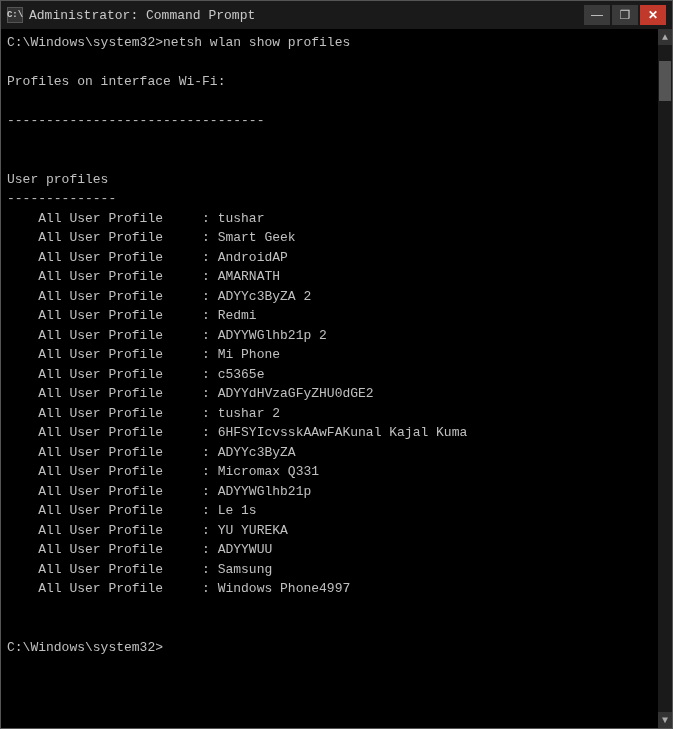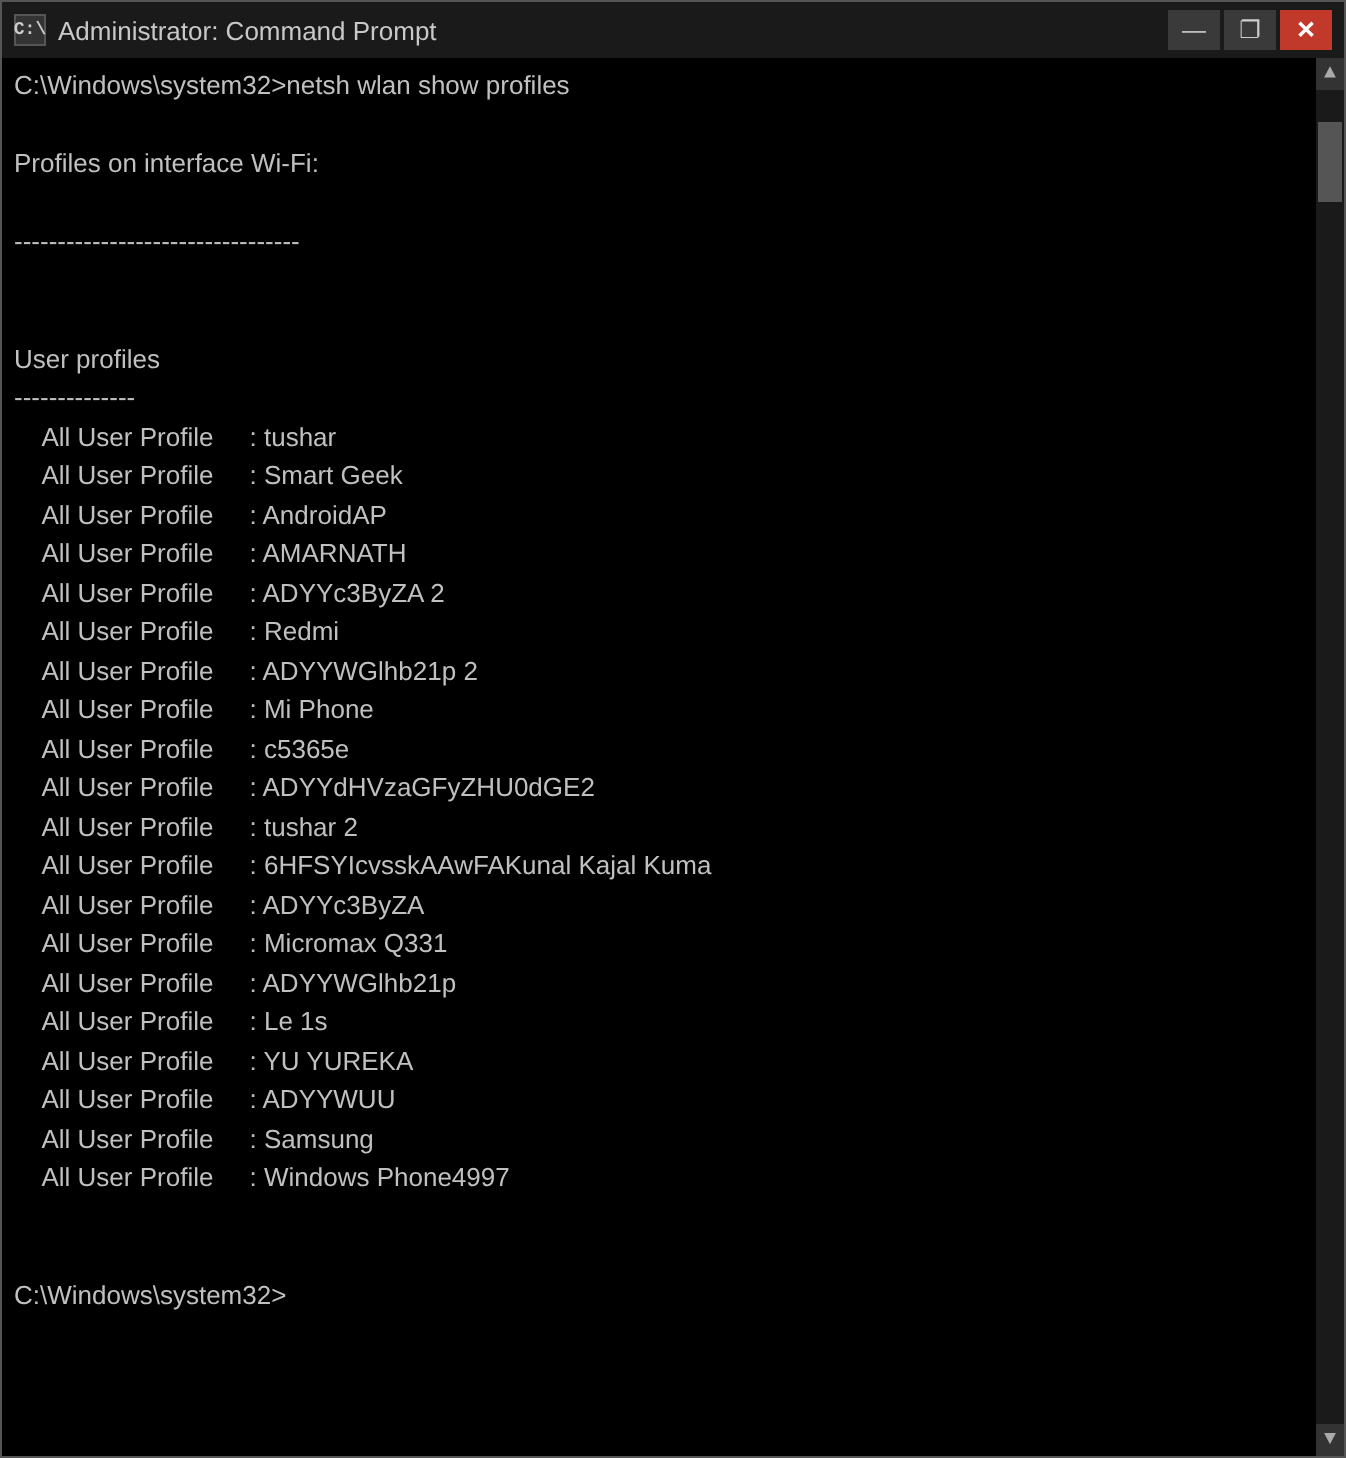--- a/index.html
+++ b/index.html
@@ -52,7 +52,7 @@
 
     .title-text {
       color: #c8c8c8;
-      font-family: Liberation Sans, sans-serif;
+      font-family: Liberation Mono, monospace;
       font-size: 13px;
     }
 

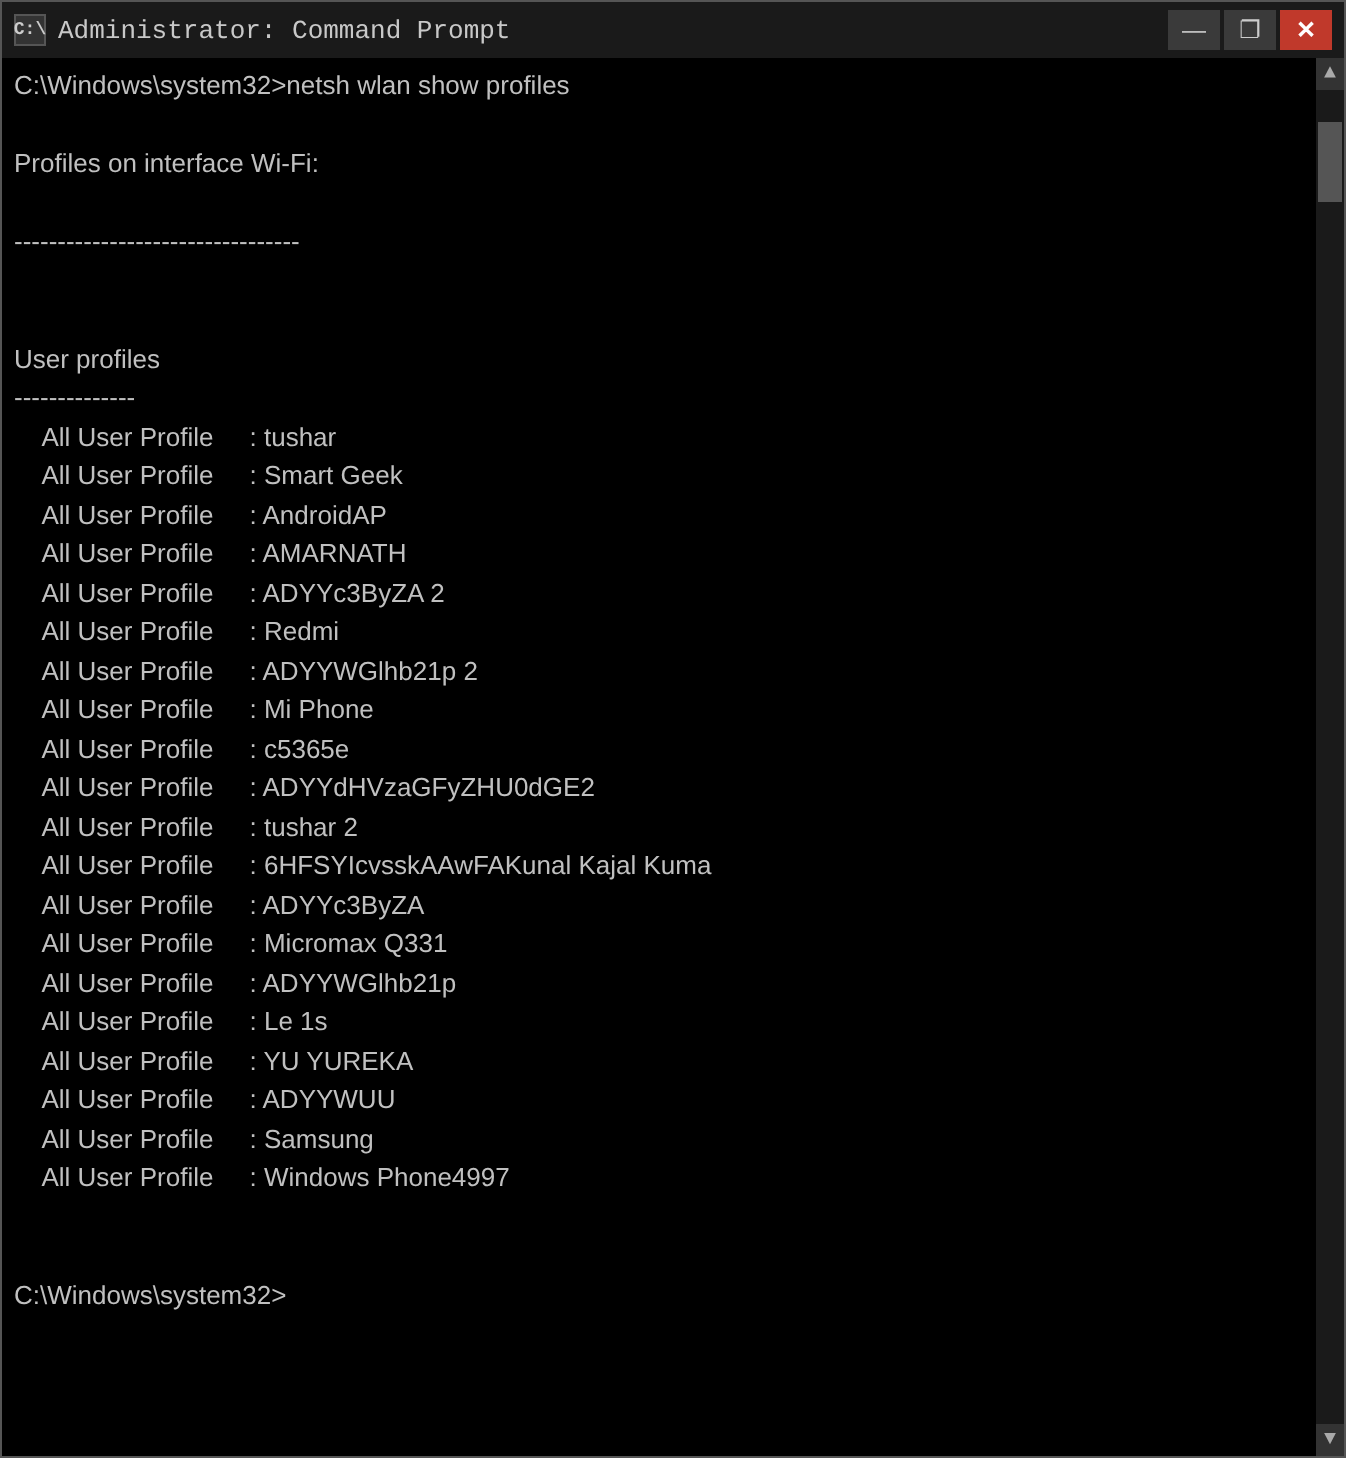--- a/index.html
+++ b/index.html
@@ -93,7 +93,7 @@
       flex: 1;
       padding: 4px 6px;
       overflow-y: auto;
-      font-family: Liberation Sans, sans-serif;
+      font-family: Liberation Mono, monospace;
       font-size: 13px;
       line-height: 1.5;
       white-space: pre;

